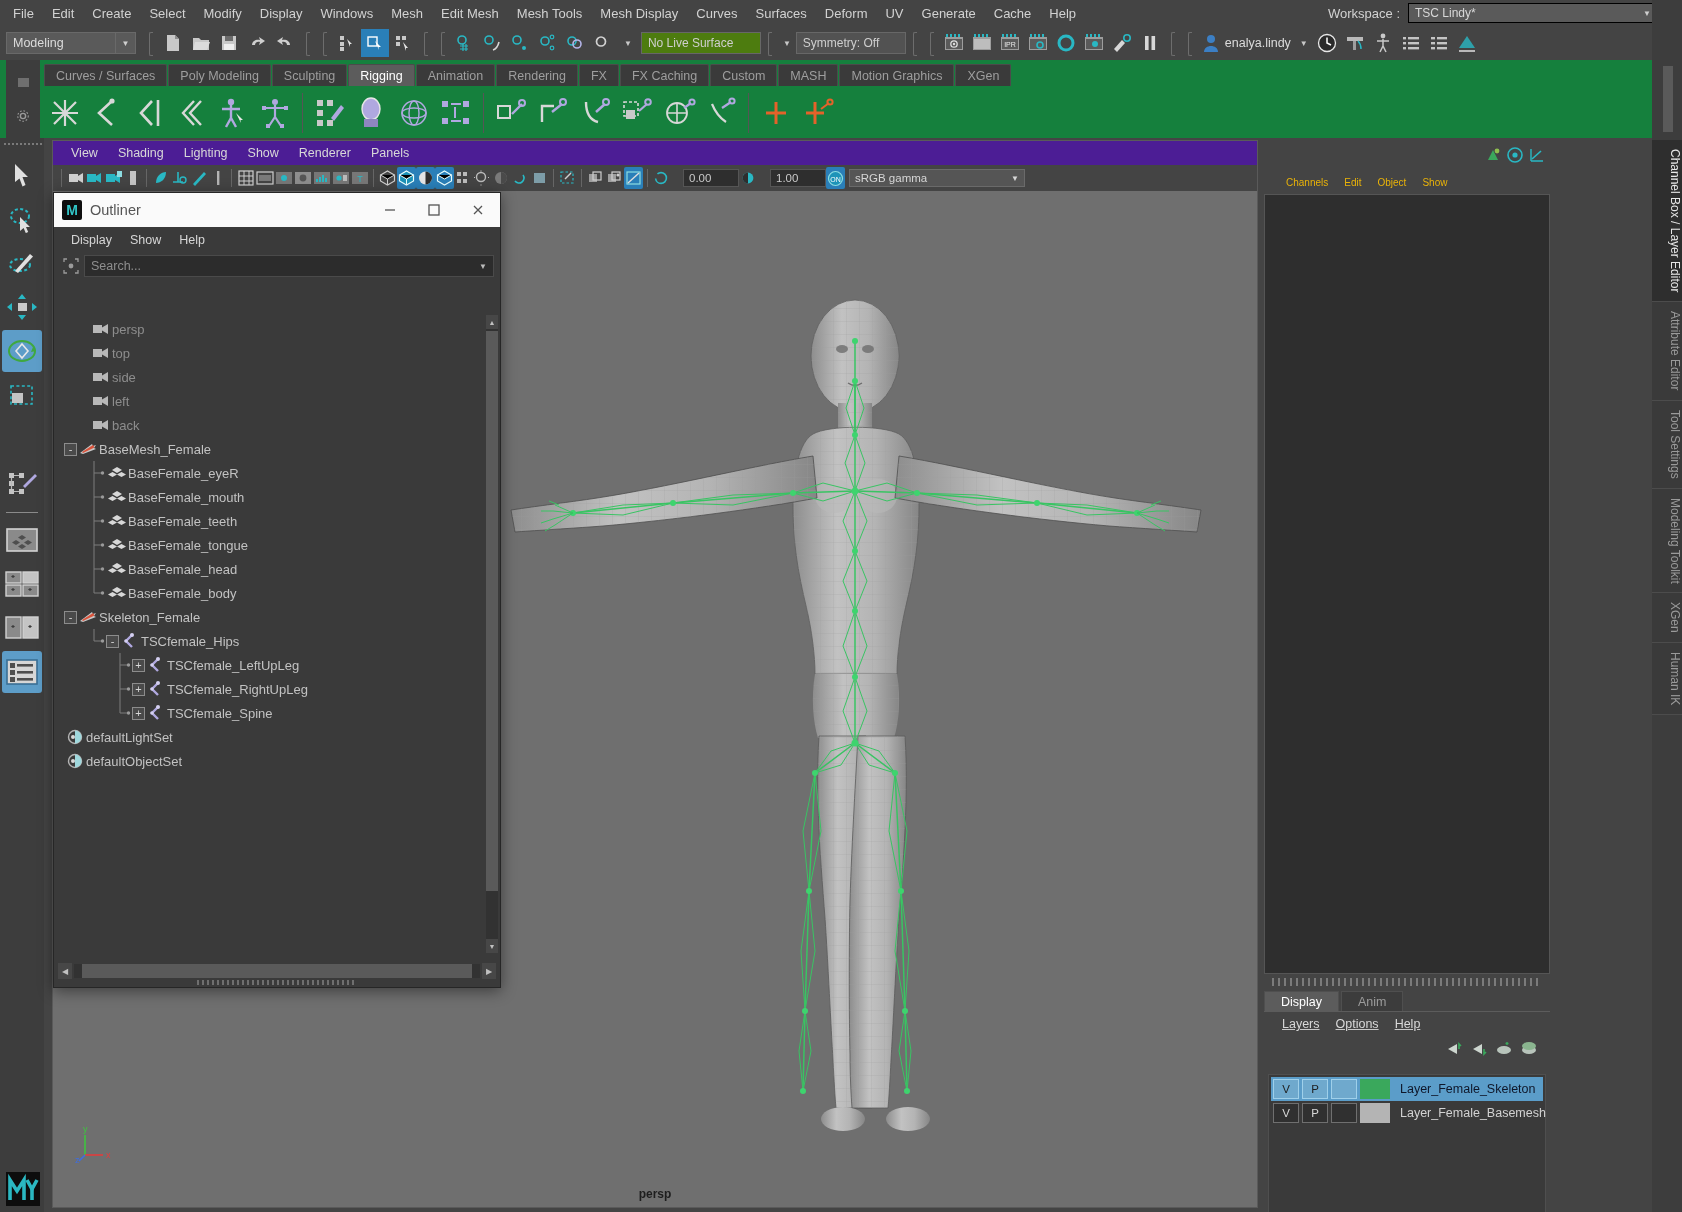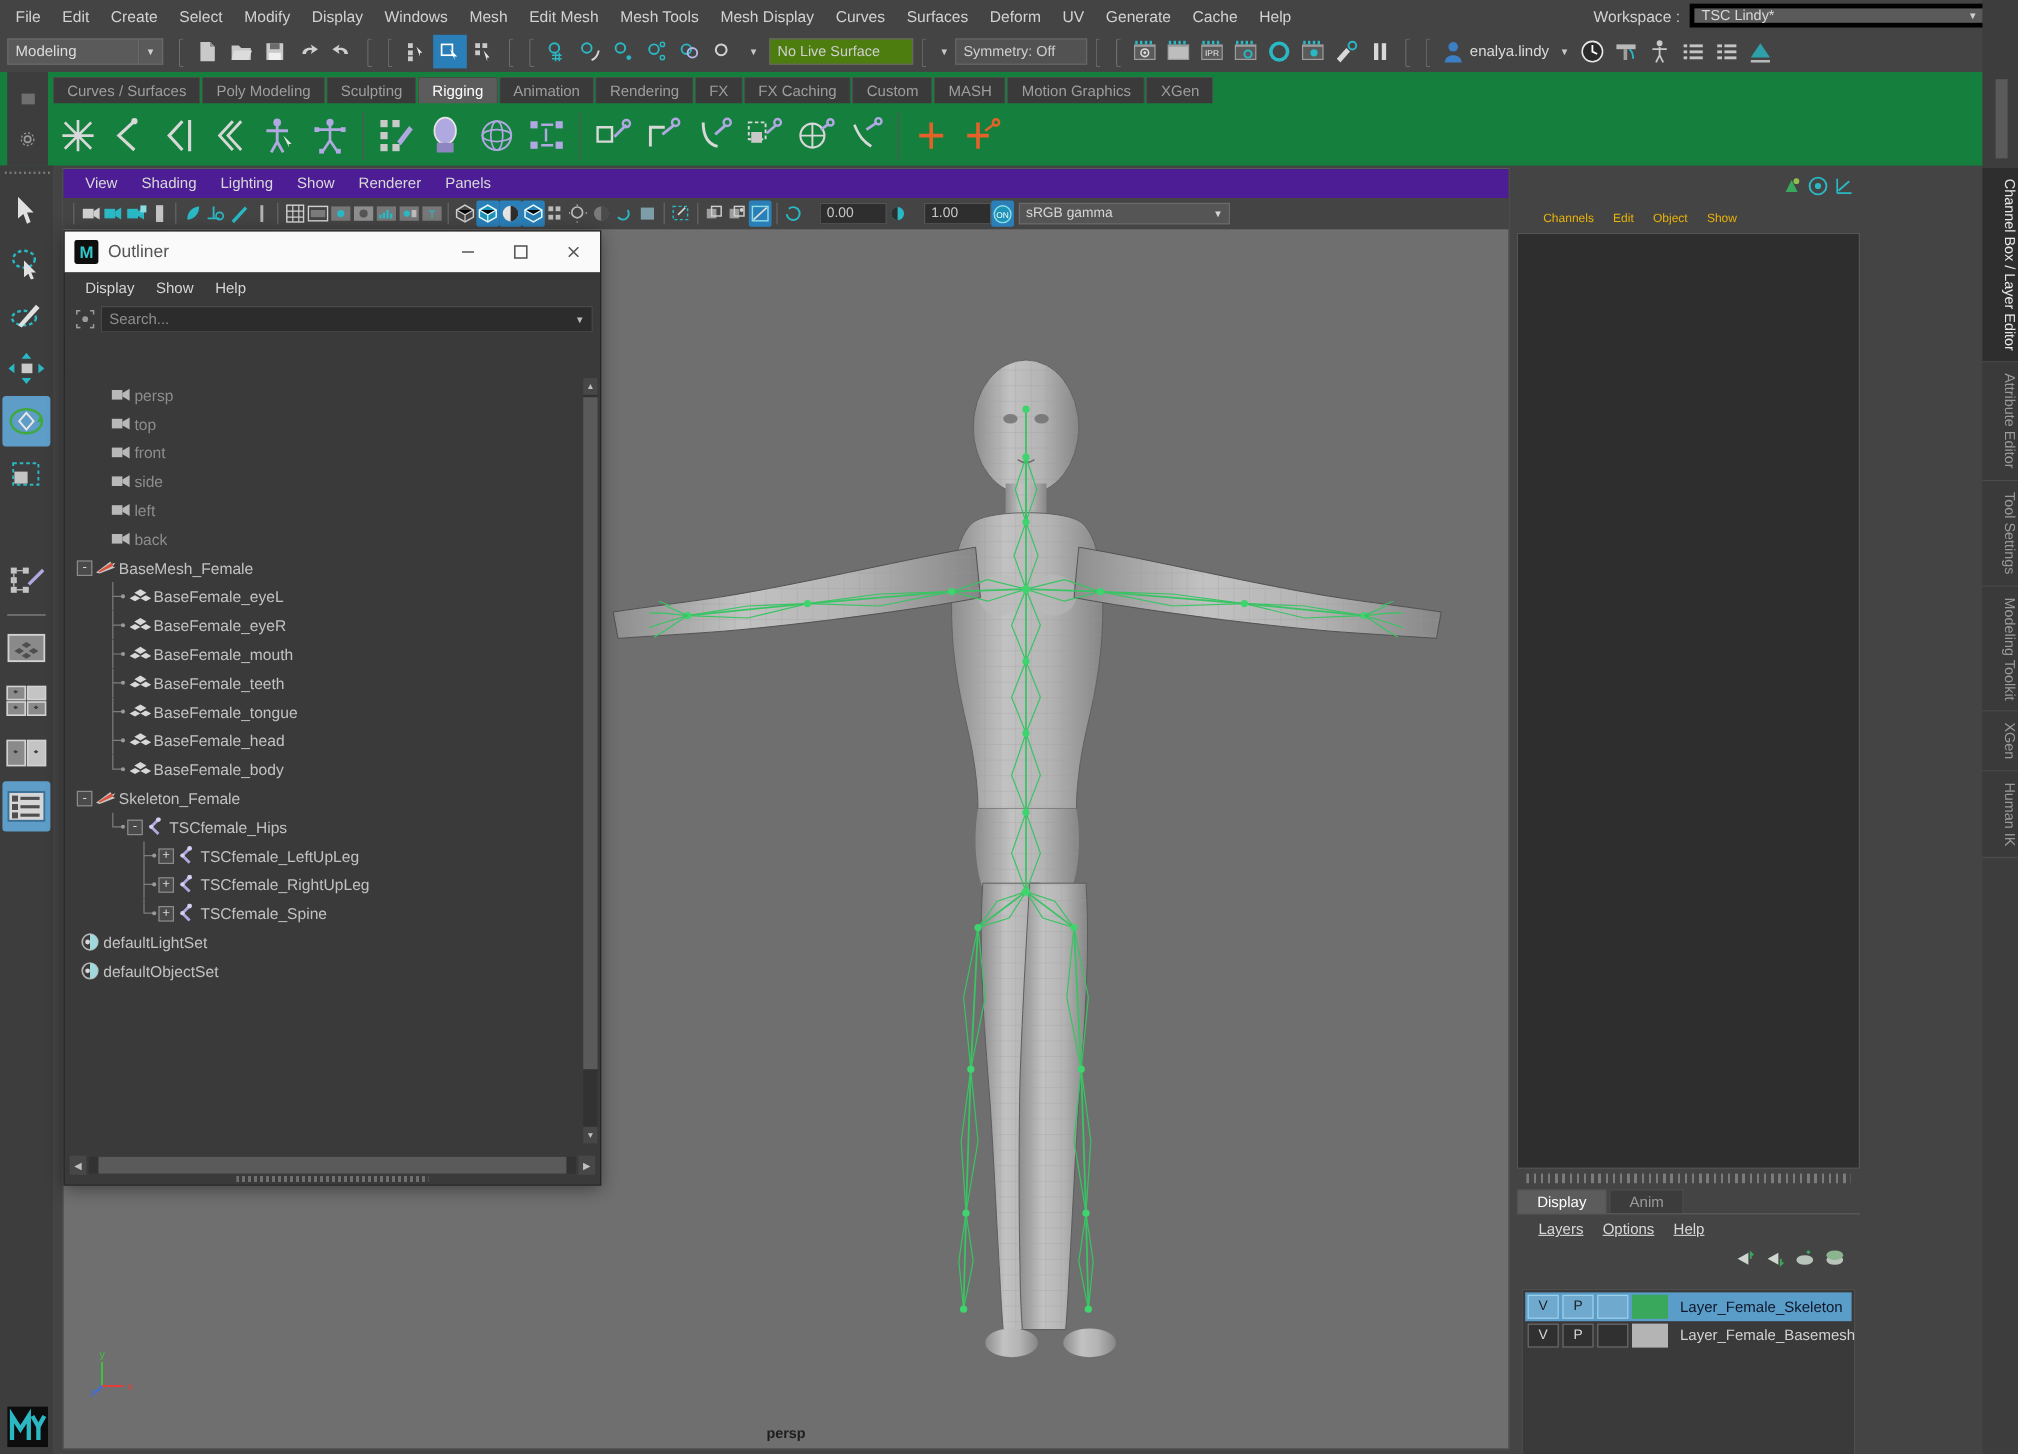--- a/index.html
+++ b/index.html
@@ -22,7 +22,7 @@
   .ws-wrap { position:absolute; right:24px; top:3px; display:flex; align-items:center; }
   .ws-label { color:#d2d2d2; font-size:13px; margin-right:8px; }
   .ws-combo {
-    width:250px; height:20px; background:#5a5a5a; border:4px solid #000000;
+    width:250px; height:20px; background:#5a5a5a; border:1px solid #000000;
     color:#d8d8d8; font-size:12px; padding:1px 6px; display:flex; align-items:center;
     justify-content:space-between;
   }

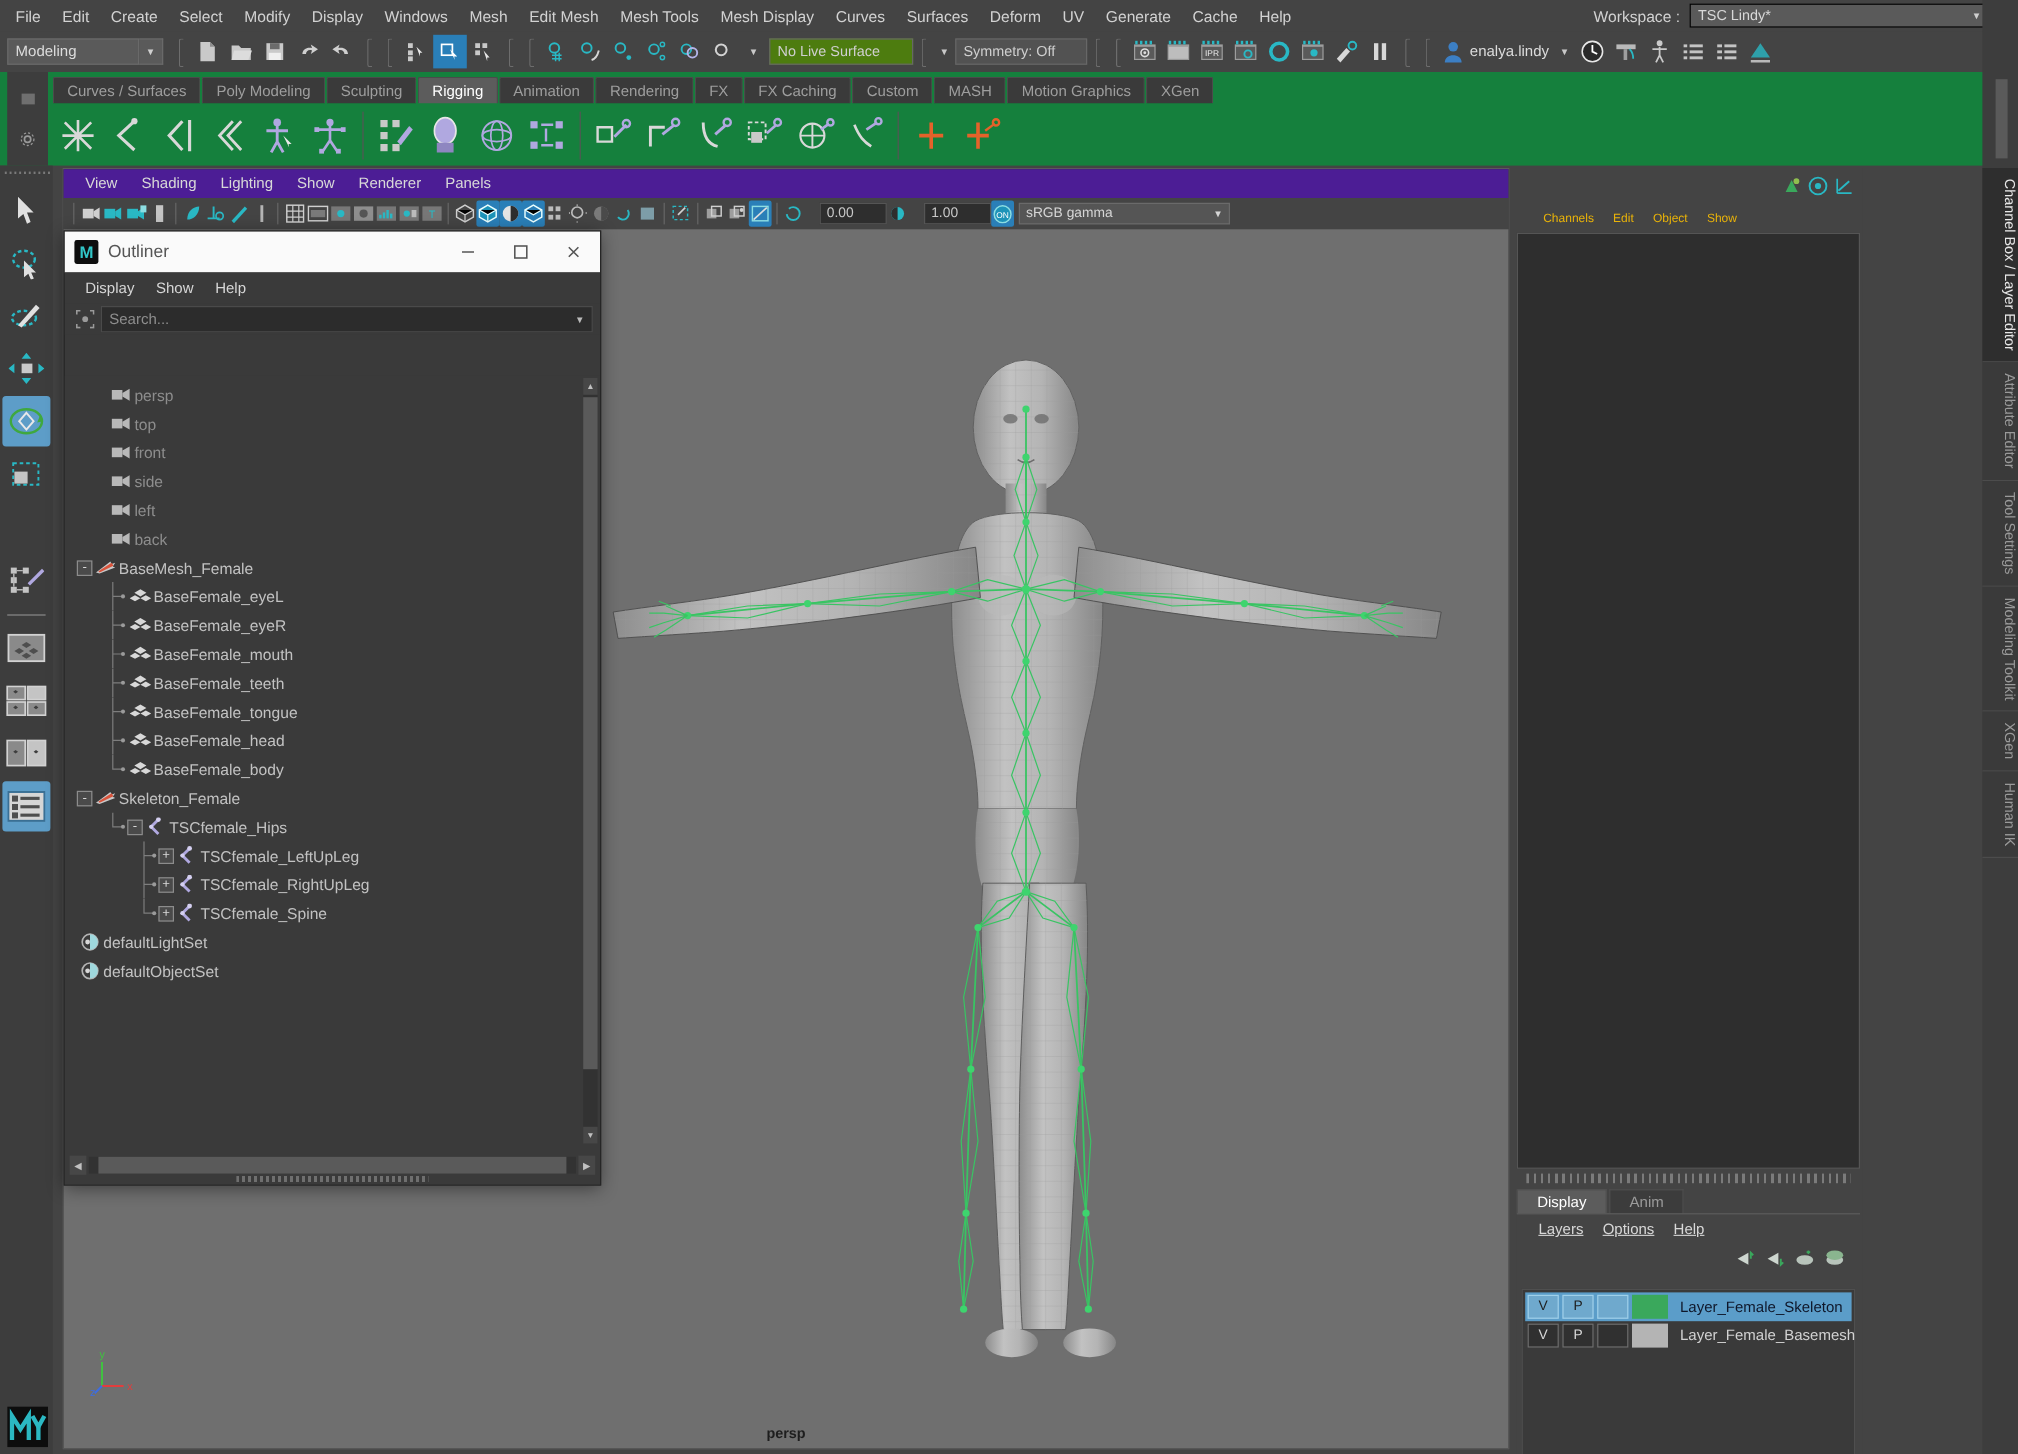--- a/index.html
+++ b/index.html
@@ -1271,16 +1271,6 @@
               <path d="M9 4.5L15 1v10L9 7.5z" fill="#b8b8b8"></path>
             </svg>
           </span>
-          <span class="lbl">front</span>
-        </div>
-        <div class="ol-row dim">
-          <span style="width: 36px; flex: 0 0 auto;"></span>
-          <span class="ol-icon">
-            <svg width="16" height="12" viewBox="0 0 16 12">
-              <rect x="0" y="2" width="9" height="8" fill="#b8b8b8"></rect>
-              <path d="M9 4.5L15 1v10L9 7.5z" fill="#b8b8b8"></path>
-            </svg>
-          </span>
           <span class="lbl">side</span>
         </div>
         <div class="ol-row dim">

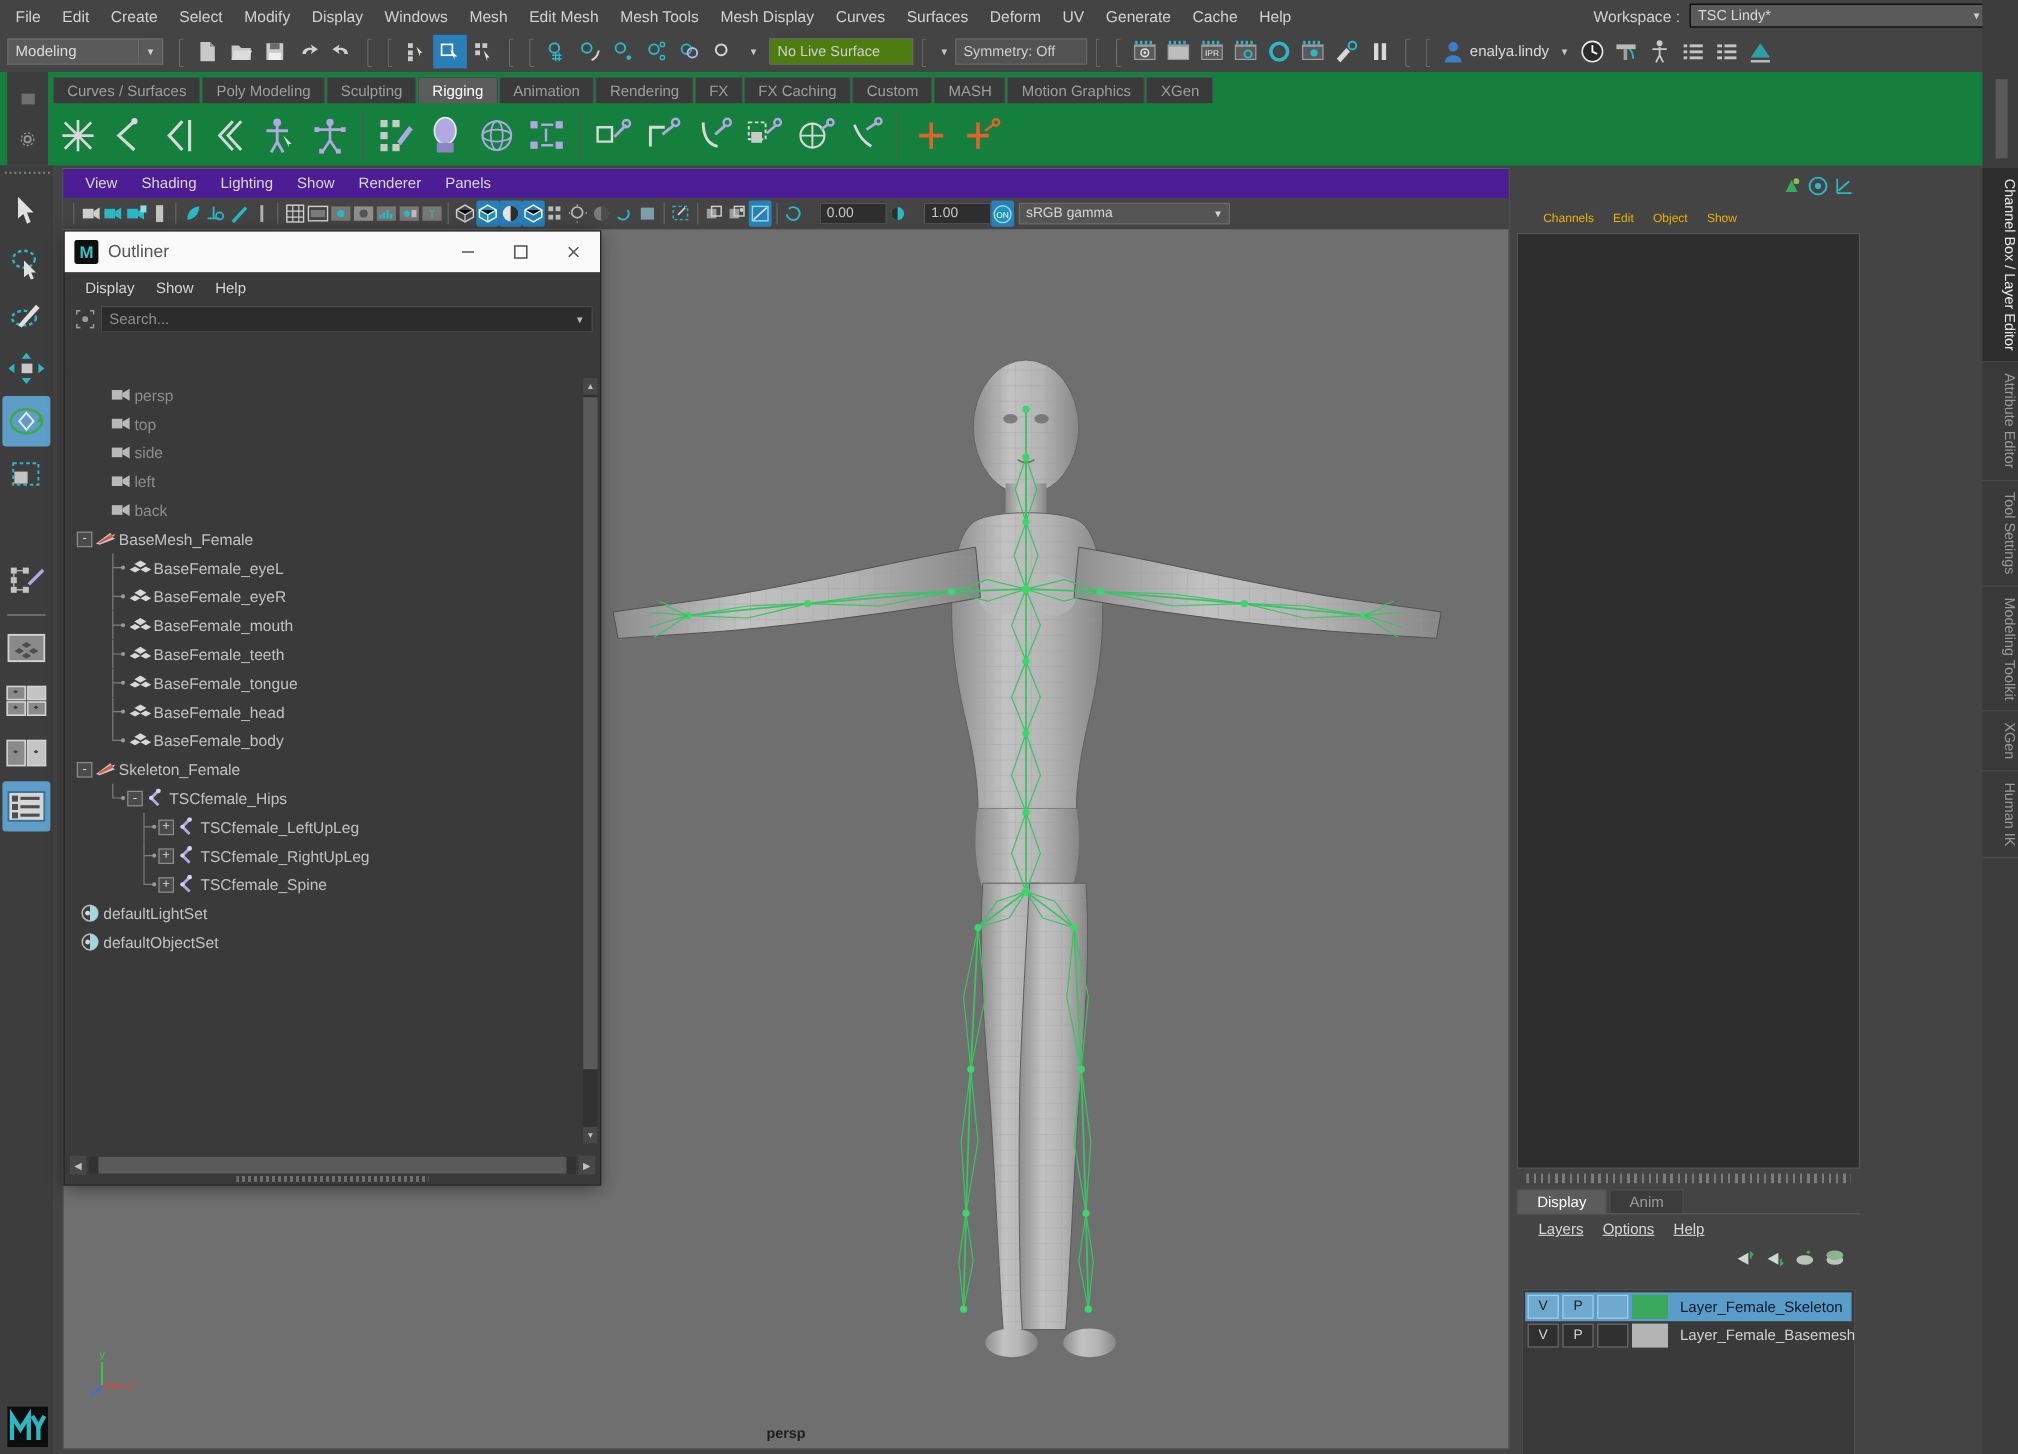--- a/index.html
+++ b/index.html
@@ -1321,25 +1321,6 @@
               </g>
             </svg>
           </span>
-          <span class="lbl">BaseFemale_eyeL</span>
-        </div>
-        <div class="ol-row">
-          <span style="width: 36px; flex: 0 0 auto;"></span>
-          <span style="width: 16px; flex: 0 0 auto; position: relative; height: 24px;">
-            <svg width="16" height="24" viewBox="0 0 16 24">
-              <path d="M4 0v24M4 12h8" stroke="#7d7d7d" stroke-width="1" fill="none"></path>
-              <circle cx="12.5" cy="12" r="1.7" fill="#9a9a9a"></circle>
-            </svg>
-          </span>
-          <span class="ol-icon">
-            <svg width="18" height="14" viewBox="0 0 18 14">
-              <g fill="#d8d8d8">
-                <path d="M9 1l5 3-5 3-5-3z"></path>
-                <path d="M4.5 6L9 8.6 4.5 11 0 8.6z"></path>
-                <path d="M13.5 6L18 8.6 13.5 11 9 8.6z"></path>
-              </g>
-            </svg>
-          </span>
           <span class="lbl">BaseFemale_eyeR</span>
         </div>
         <div class="ol-row">

